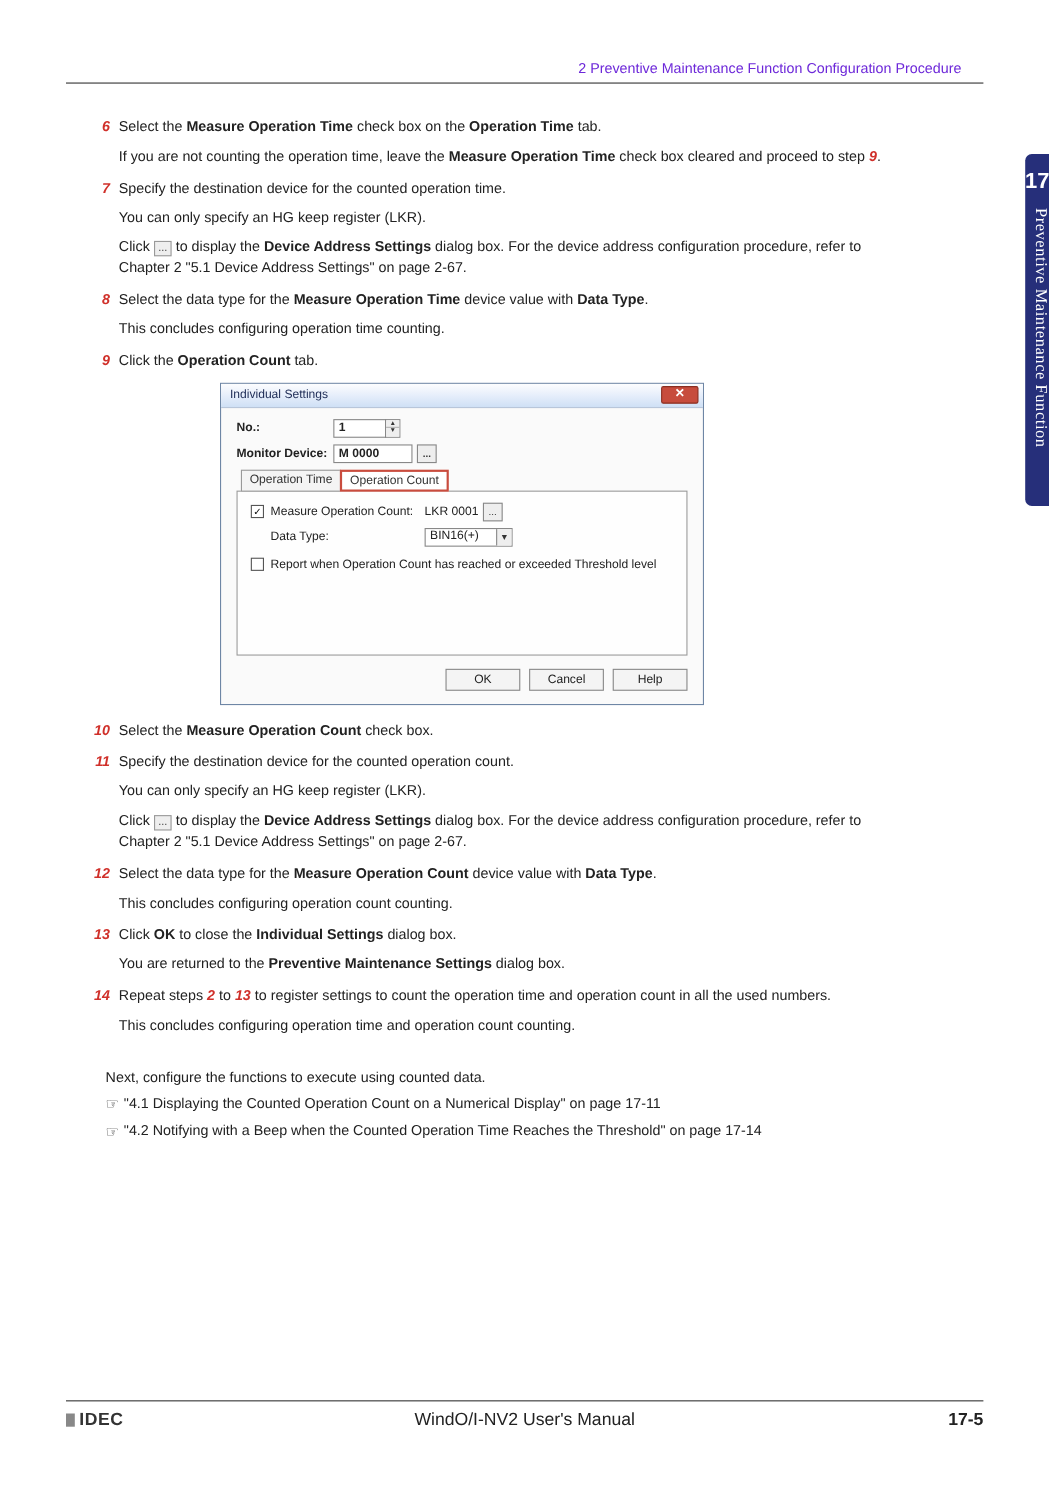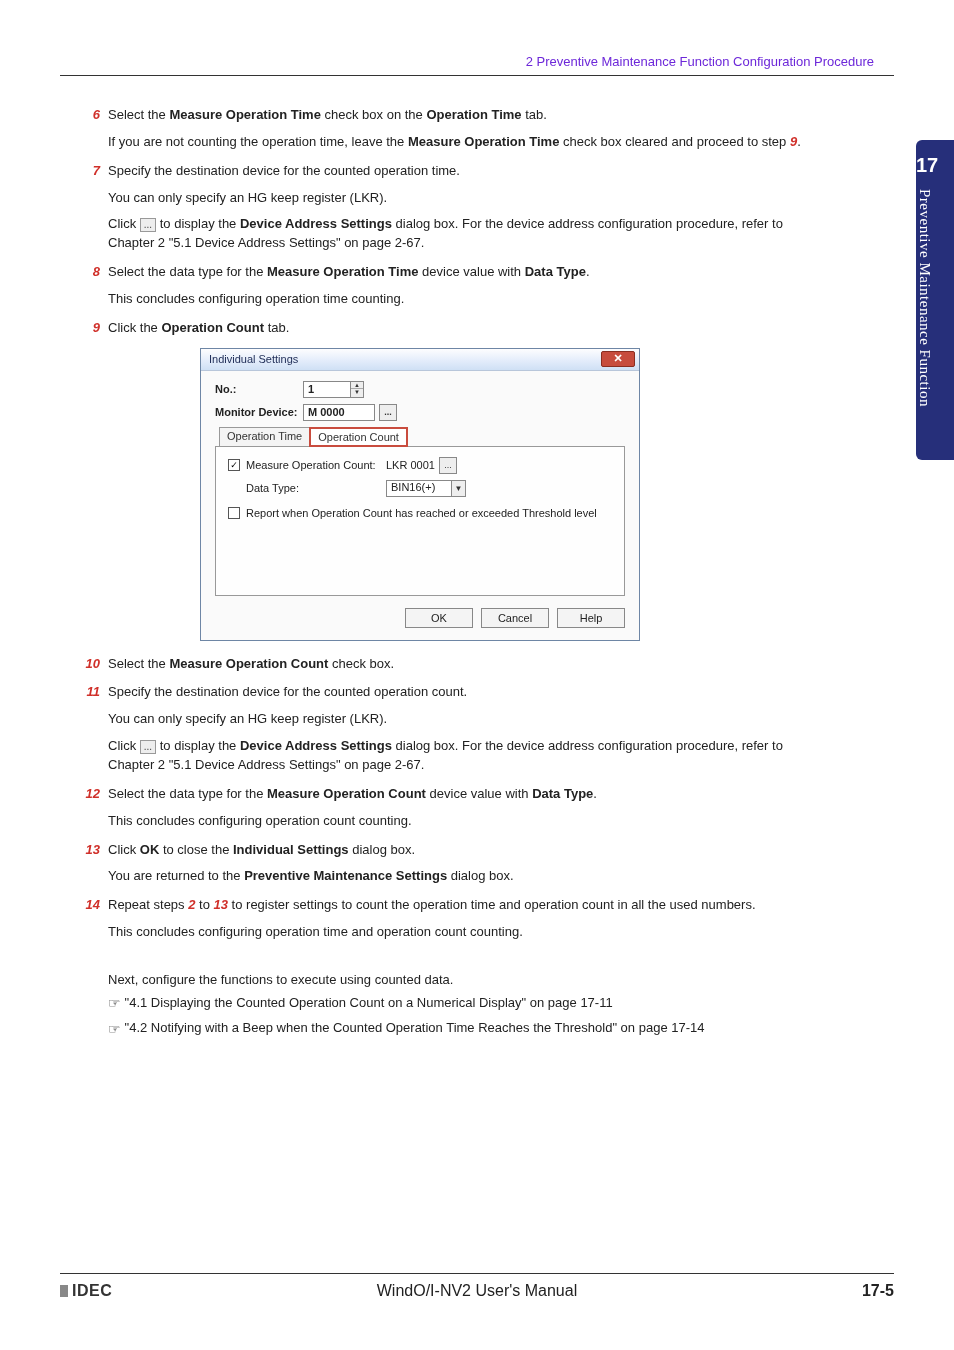--- a/index.html
+++ b/index.html
@@ -179,12 +179,12 @@
   .sidetab {
     position: absolute;
     right: 0; top: 140px;
-    width: 38px; height: 320px;
+    width: 22px; height: 320px;
     background: #262f7a;
     color: #fff;
     border-top-left-radius: 6px;
     border-bottom-left-radius: 6px;
-    display: flex; flex-direction: column; align-items: flex-start;
+    display: flex; flex-direction: column; align-items: flex-end;
     padding-top: 8px;
   }
   .sidetab .chnum { font-size: 20px; font-weight: bold; padding: 6px 0 12px 0; }

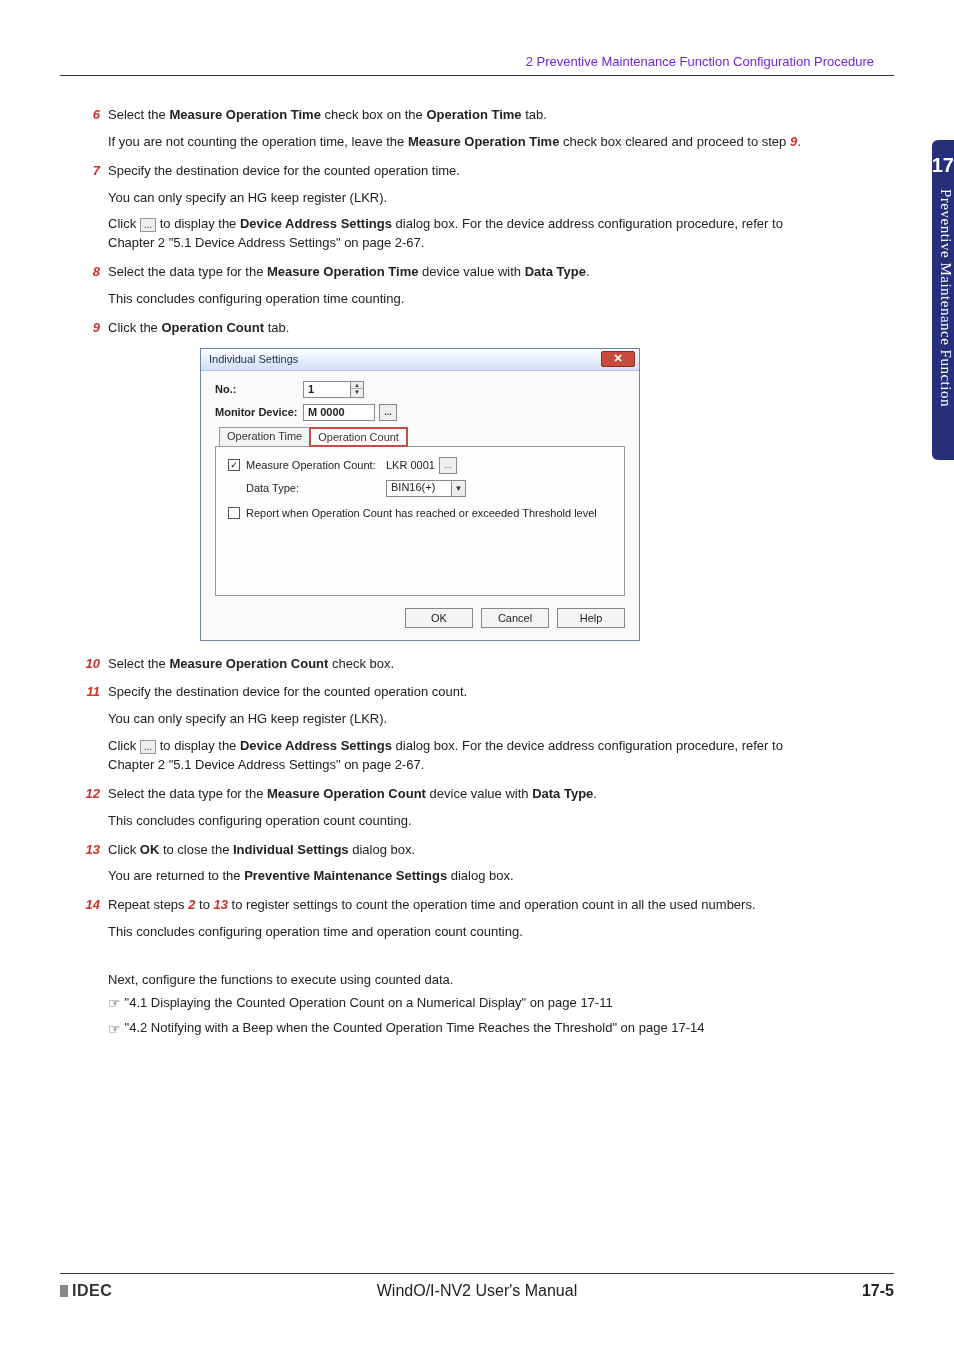--- a/index.html
+++ b/index.html
@@ -70,7 +70,7 @@
     vertical-align: middle;
     margin-right: 4px;
   }
-  .ref-line { margin-left: 28px; margin-bottom: 4px; line-height: 1.5; }
+  .ref-line { margin-left: 16px; margin-bottom: 4px; line-height: 1.5; }
 
   
   .dialog {

